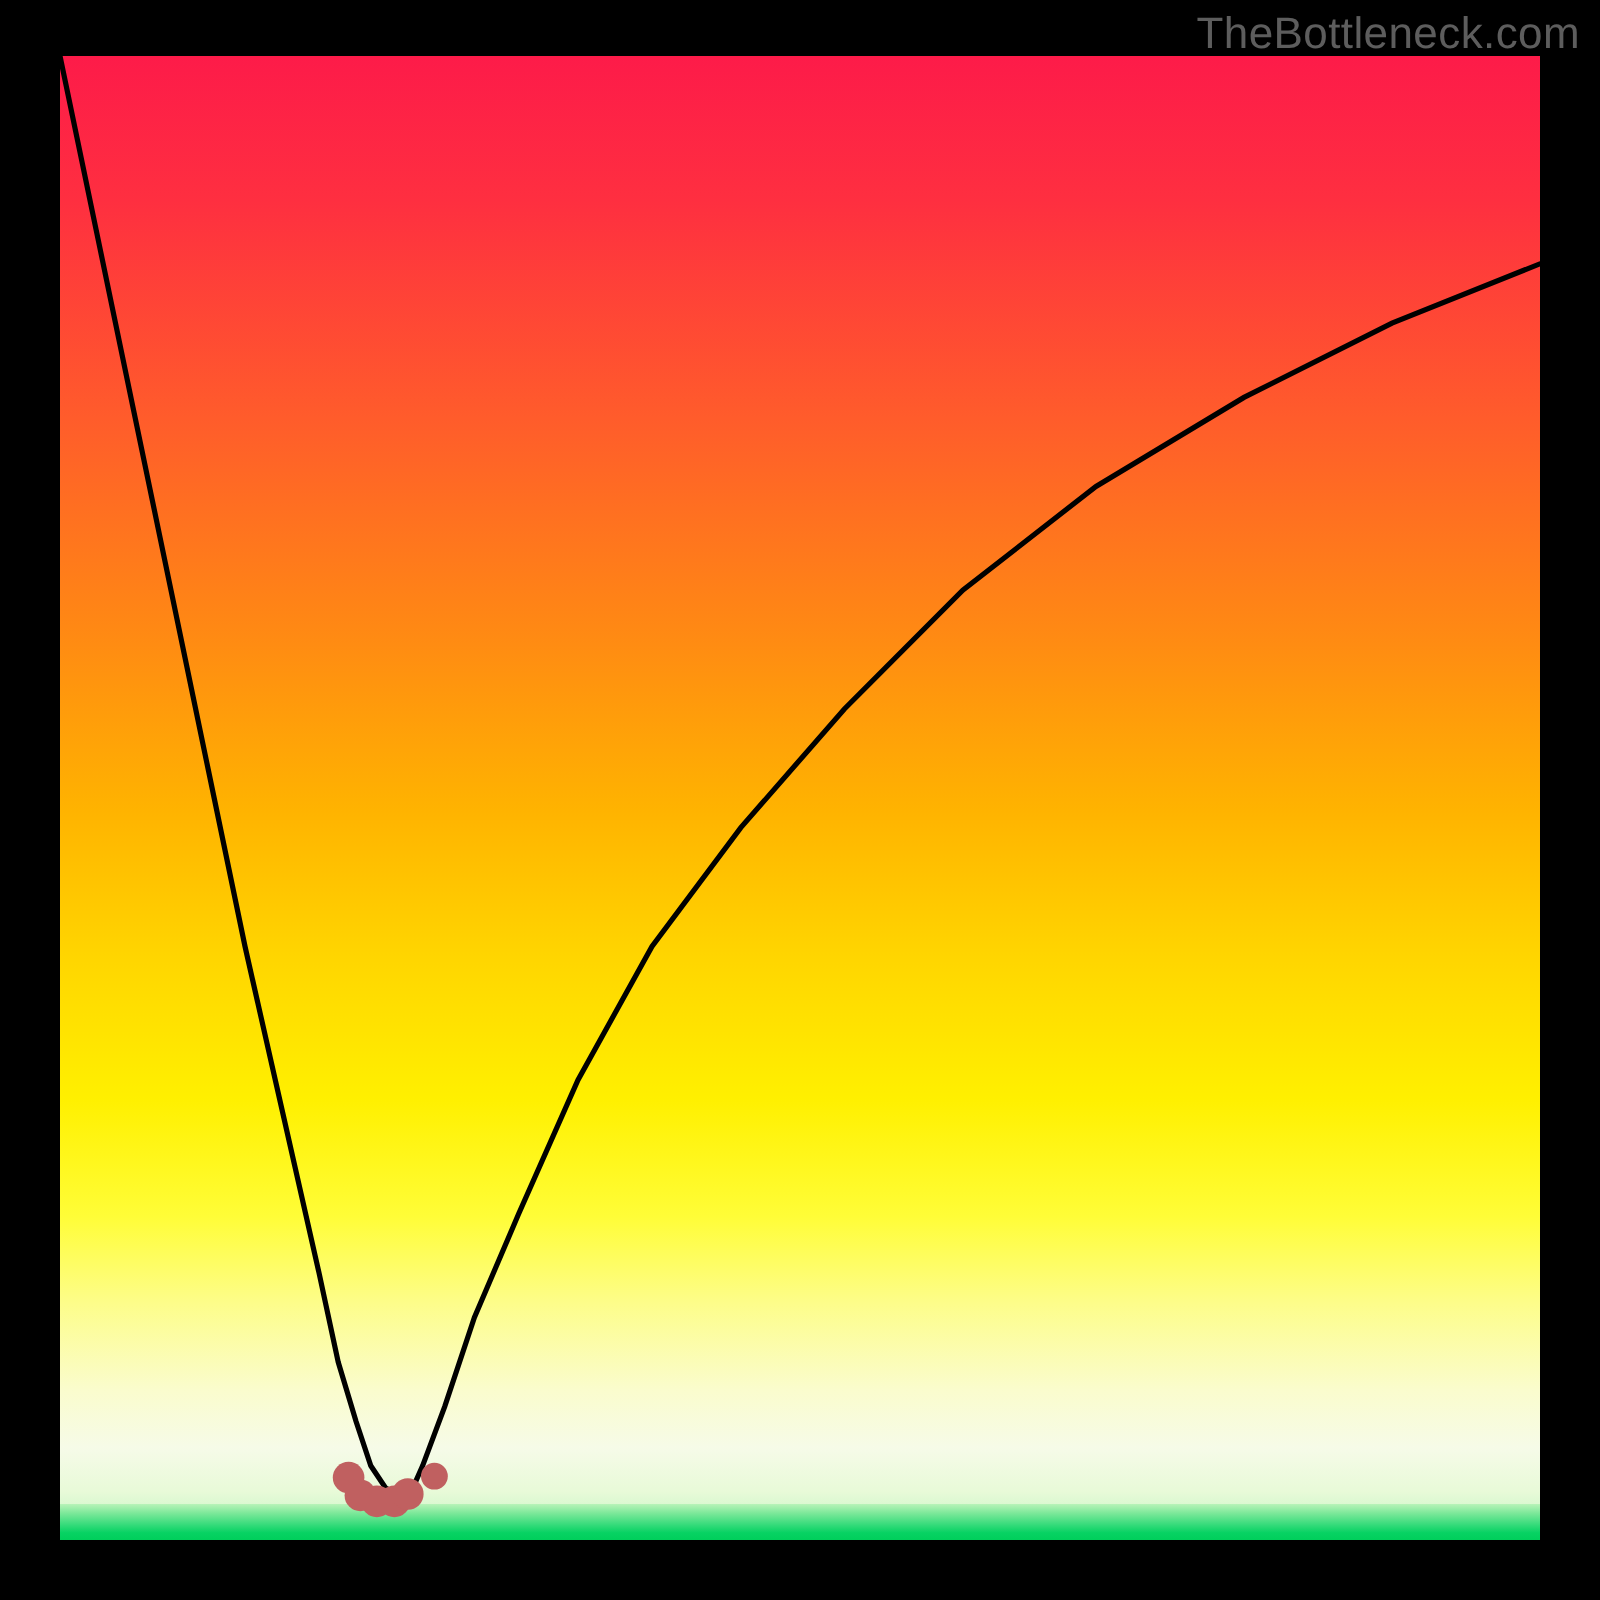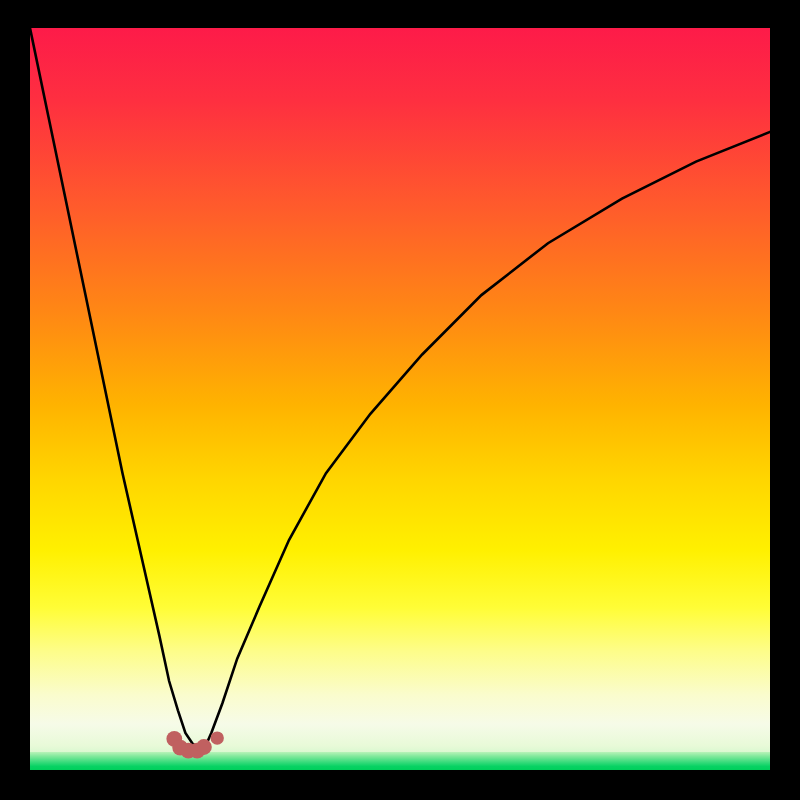--- a/index.html
+++ b/index.html
@@ -108,6 +108,7 @@
         </g>
     </svg>
   </div>
+  <div class="watermark">TheBottleneck.com</div>
 </div>
 
 </body></html>

